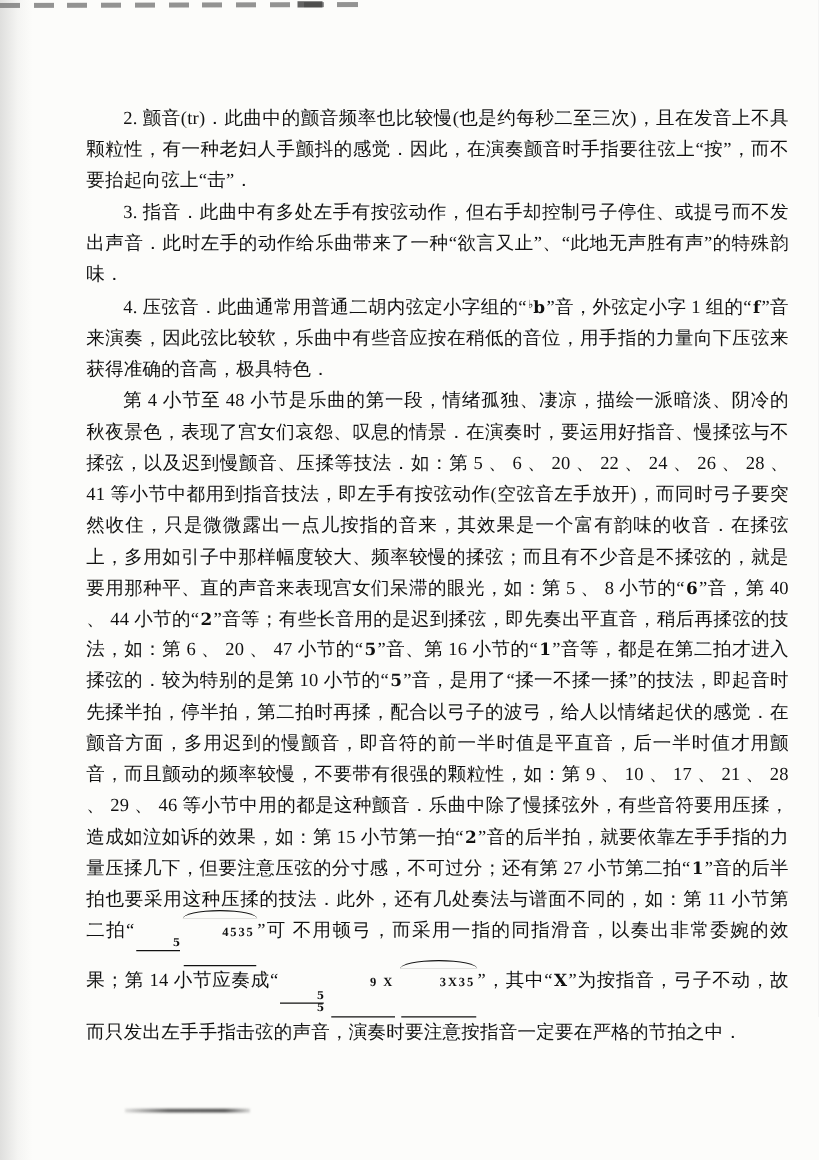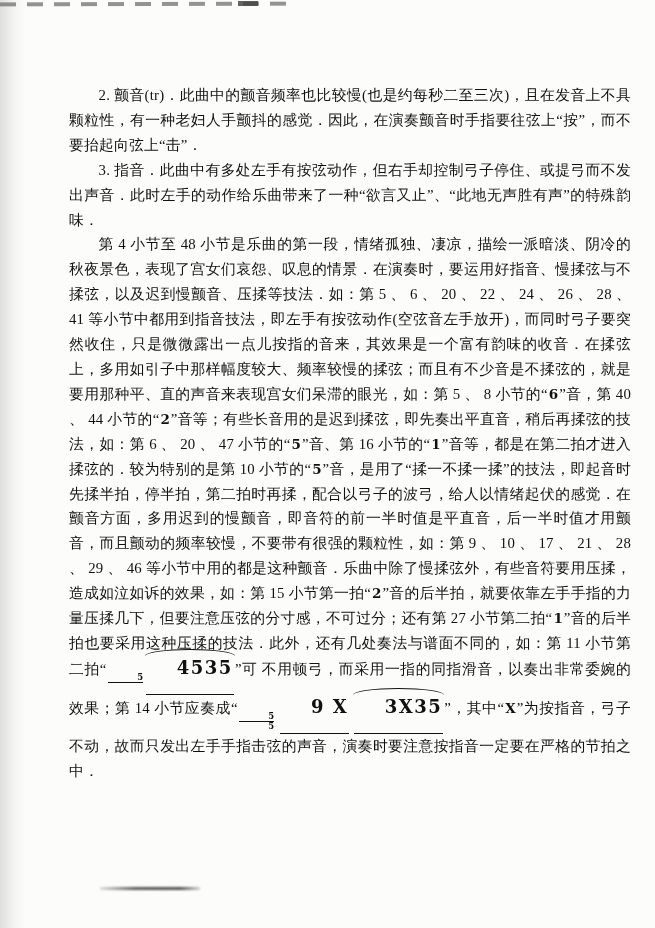--- a/index.html
+++ b/index.html
@@ -92,6 +92,7 @@
 
     <p class="para">2. 颤音(tr)．此曲中的颤音频率也比较慢(也是约每秒二至三次)，且在发音上不具颗粒性，有一种老妇人手颤抖的感觉．因此，在演奏颤音时手指要往弦上“按”，而不要抬起向弦上“击”．</p>
       <p class="para">3. 指音．此曲中有多处左手有按弦动作，但右手却控制弓子停住、或提弓而不发出声音．此时左手的动作给乐曲带来了一种“欲言又止”、“此地无声胜有声”的特殊韵味．</p>
+      <p class="para">4. 压弦音．此曲通常用普通二胡内弦定小字组的“<span class="jp-digit"><sup>♭</sup>b</span>”音，外弦定小字 1 组的“<span class="jp-digit">f</span>”音来演奏，因此弦比较软，乐曲中有些音应按在稍低的音位，用手指的力量向下压弦来获得准确的音高，极具特色．</p>
       <p class="para">第 4 小节至 48 小节是乐曲的第一段，情绪孤独、凄凉，描绘一派暗淡、阴冷的秋夜景色，表现了宫女们哀怨、叹息的情景．在演奏时，要运用好指音、慢揉弦与不揉弦，以及迟到慢颤音、压揉等技法．如：第 5 、 6 、 20 、 22 、 24 、 26 、 28 、 41 等小节中都用到指音技法，即左手有按弦动作(空弦音左手放开)，而同时弓子要突然收住，只是微微露出一点儿按指的音来，其效果是一个富有韵味的收音．在揉弦上，多用如引子中那样幅度较大、频率较慢的揉弦；而且有不少音是不揉弦的，就是要用那种平、直的声音来表现宫女们呆滞的眼光，如：第 5 、 8 小节的“<span class="jp-digit">6</span>”音，第 40 、 44 小节的“<span class="jp-digit">2</span>”音等；有些长音用的是迟到揉弦，即先奏出平直音，稍后再揉弦的技法，如：第 6 、 20 、 47 小节的“<span class="jp-digit">5</span>”音、第 16 小节的“<span class="jp-digit">1</span>”音等，都是在第二拍才进入揉弦的．较为特别的是第 10 小节的“<span class="jp-digit">5</span>”音，是用了“揉一不揉一揉”的技法，即起音时先揉半拍，停半拍，第二拍时再揉，配合以弓子的波弓，给人以情绪起伏的感觉．在颤音方面，多用迟到的慢颤音，即音符的前一半时值是平直音，后一半时值才用颤音，而且颤动的频率较慢，不要带有很强的颗粒性，如：第 9 、 10 、 17 、 21 、 28 、 29 、 46 等小节中用的都是这种颤音．乐曲中除了慢揉弦外，有些音符要用压揉，造成如泣如诉的效果，如：第 15 小节第一拍“<span class="jp-digit">2</span>”音的后半拍，就要依靠左手手指的力量压揉几下，但要注意压弦的分寸感，不可过分；还有第 27 小节第二拍“<span class="jp-digit">1</span>”音的后半拍也要采用这种压揉的技法．此外，还有几处奏法与谱面不同的，如：第 11 小节第二拍“<span class="jp-phrase single"><span class="jp-grace">
             <span class="jp-gi u">5</span>
           </span><span class="jp-ug"><i class="jp-arc"></i>4535</span></span>”可 不用顿弓，而采用一指的同指滑音，以奏出非常委婉的效果；第 14 小节应奏成“<span class="jp-phrase stacked"><span class="jp-grace">

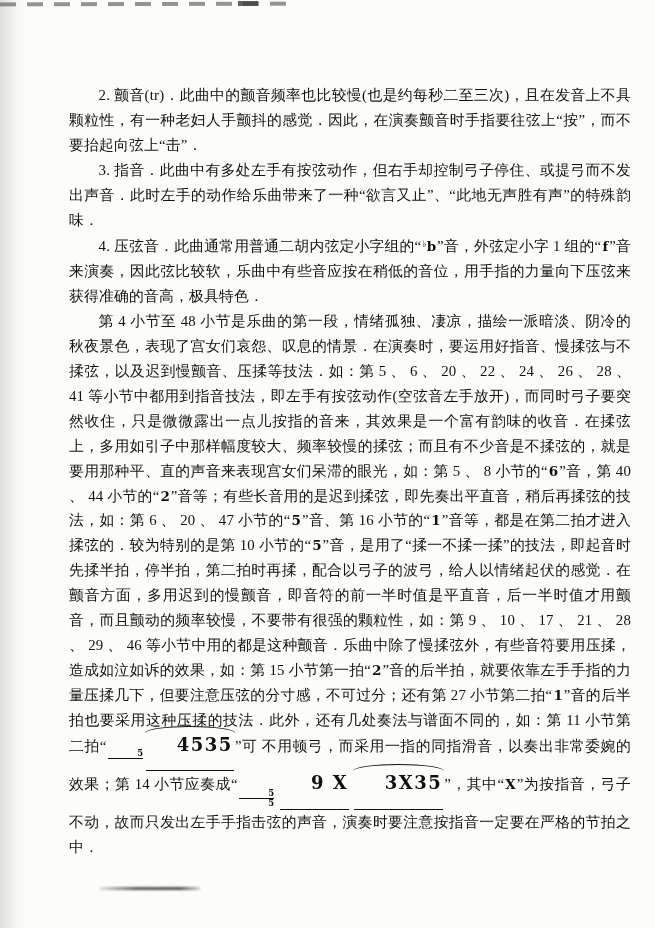--- a/index.html
+++ b/index.html
@@ -72,8 +72,8 @@
   .jp-gi.u{border-bottom:1px solid #111;padding-bottom:.5px;}
   .jp-ug{
     position:relative;display:inline-block;
-    font-size:18px;letter-spacing:1.5px;
-    border-bottom:1.5px solid #111;padding:0 1px 13px;
+    font-size:10px;letter-spacing:1.5px;
+    border-bottom:1.5px solid #111;padding:0 1px 13px;font-family:Liberation Serif, serif;
   }
   .jp-ug + .jp-ug{margin-left:5px;}
   .jp-arc{

